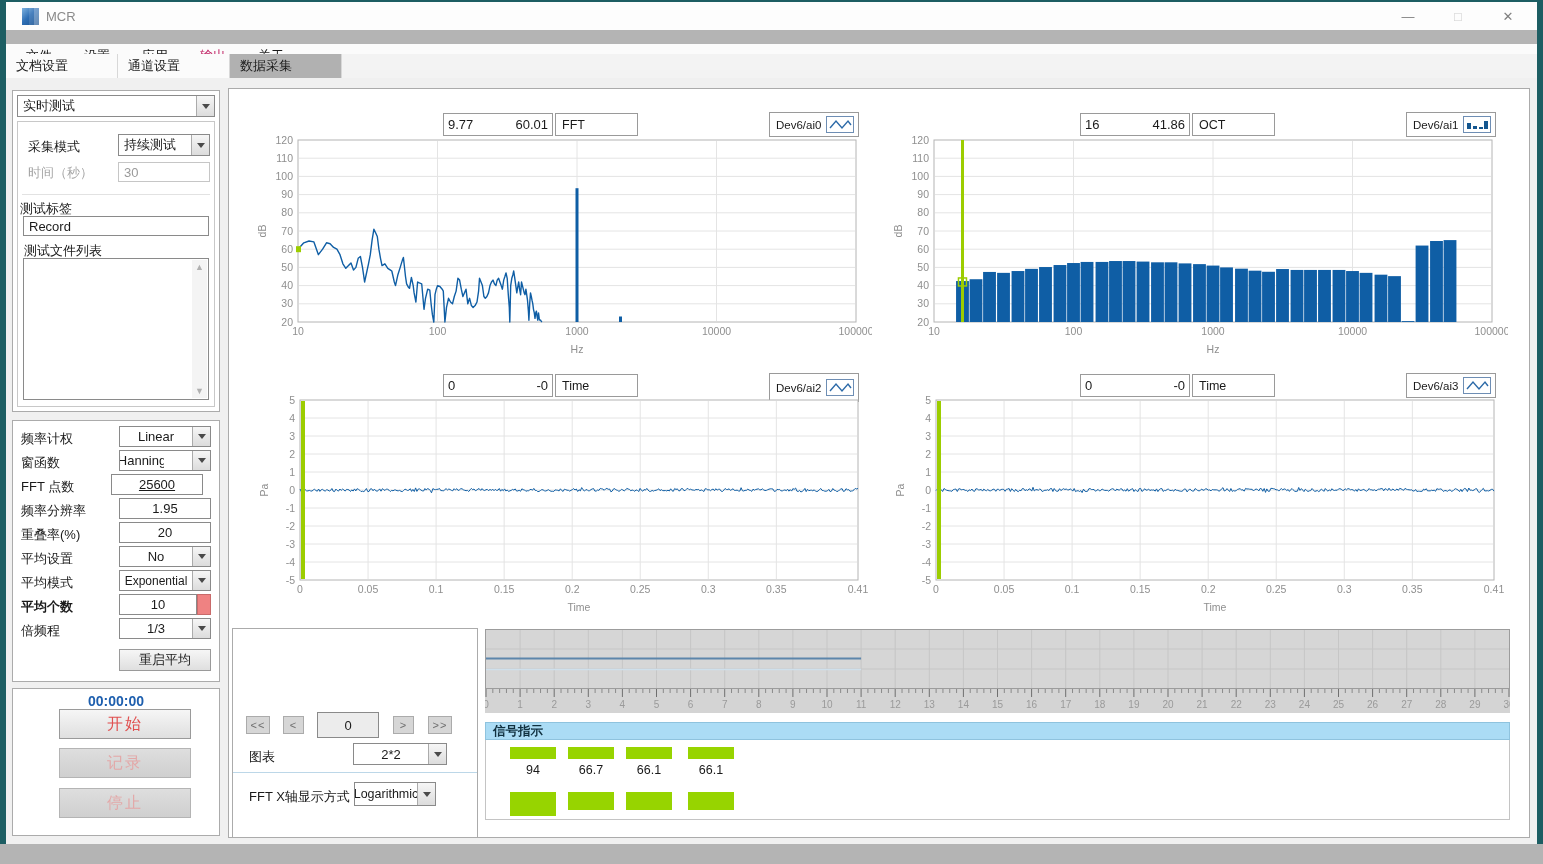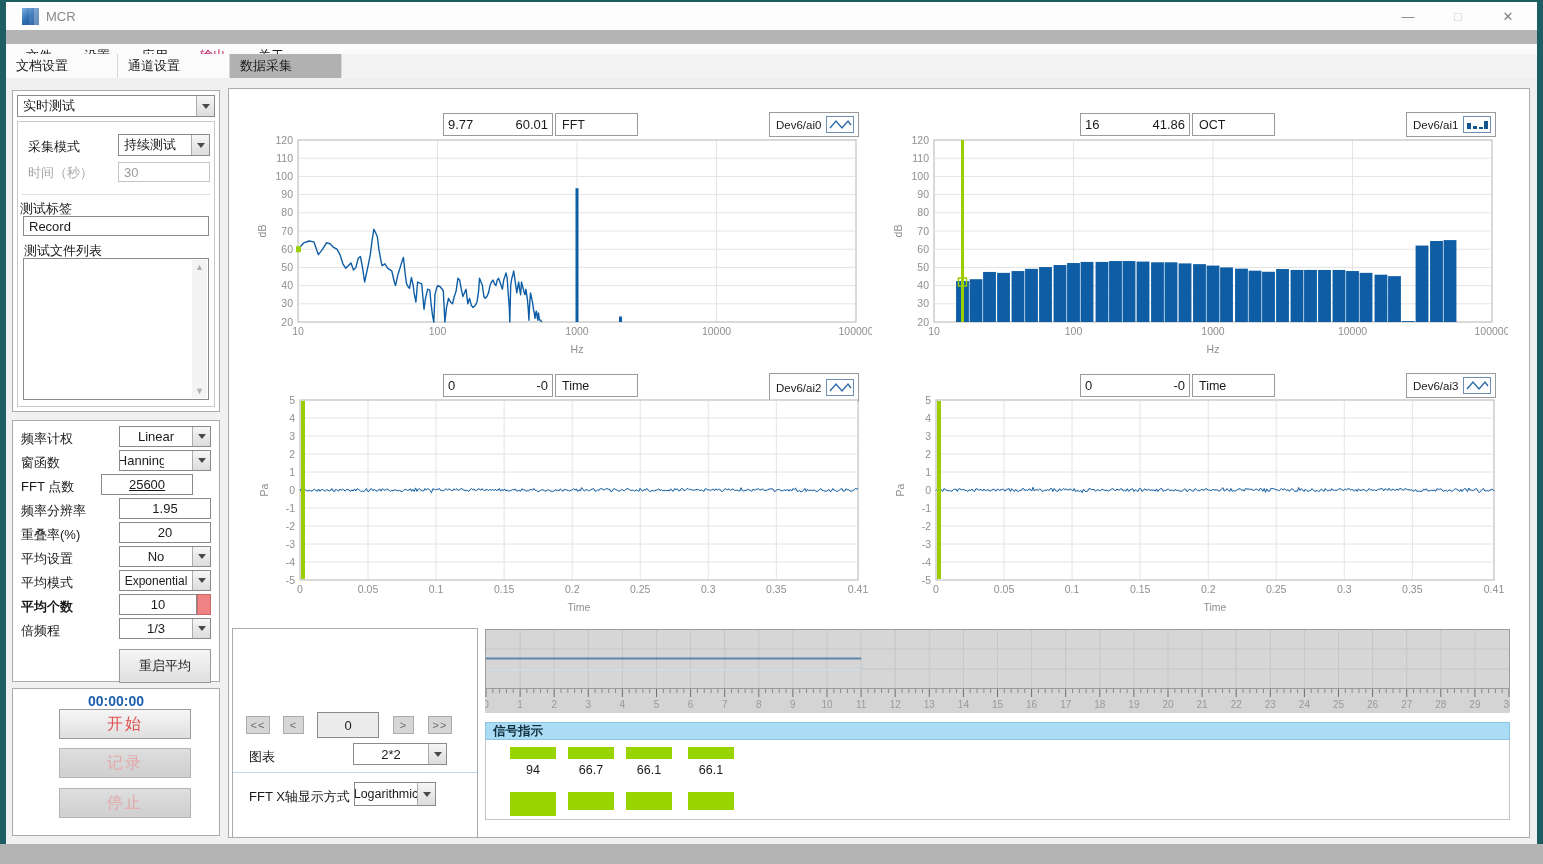--- a/index.html
+++ b/index.html
@@ -145,7 +145,7 @@
       </div>
   </div>
   <span class="lbl" style="left:8px;top:57px;">FFT 点数</span>
-  <div class="field center" style="left:88px;top:53px;width:92px;height:21px;text-decoration:underline;">25600</div>
+  <div class="field center" style="left:98px;top:53px;width:92px;height:21px;text-decoration:underline;">25600</div>
   <span class="lbl" style="left:8px;top:81px;">频率分辨率</span>
   <div class="field center" style="left:106px;top:77px;width:92px;height:21px;">1.95</div>
   <span class="lbl" style="left:8px;top:105px;">重叠率(%)</span>

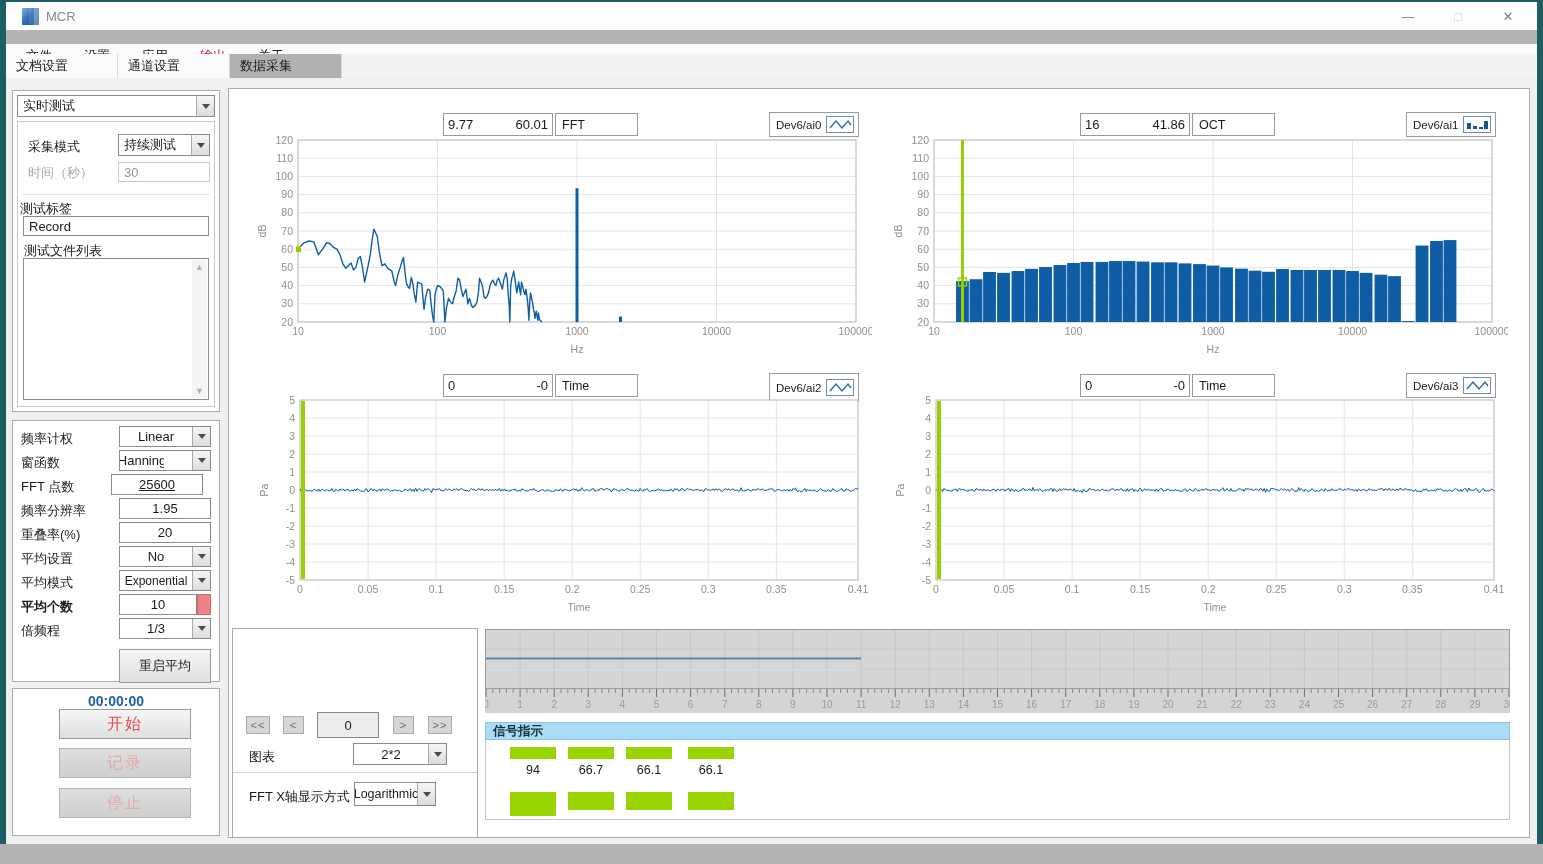--- a/index.html
+++ b/index.html
@@ -174,7 +174,7 @@
         <div class="chev"></div>
       </div>
   </div>
-  <div class="btn" style="left:106px;top:228px;width:92px;height:34px;">重启平均</div>
+  <div class="btn" style="left:106px;top:228px;width:92px;height:22px;">重启平均</div>
 </div>
 
 <div class="panel" style="left:12px;top:688px;width:208px;height:148px;">

